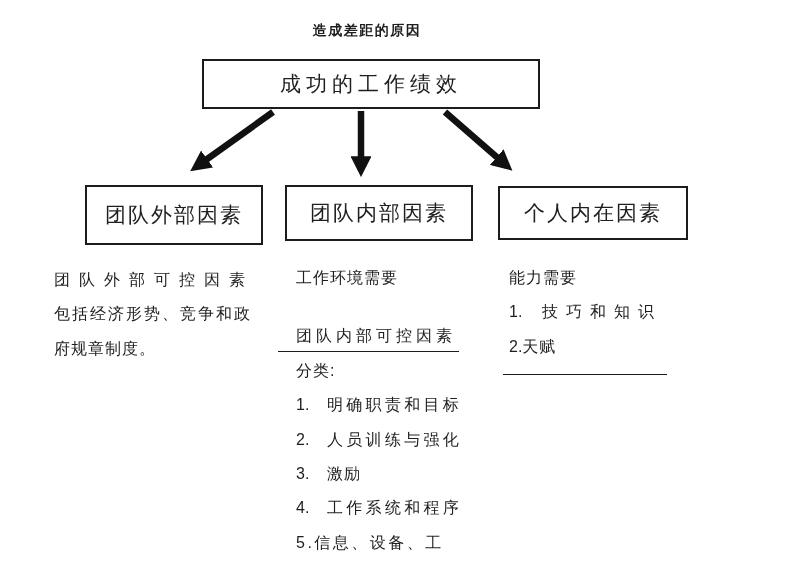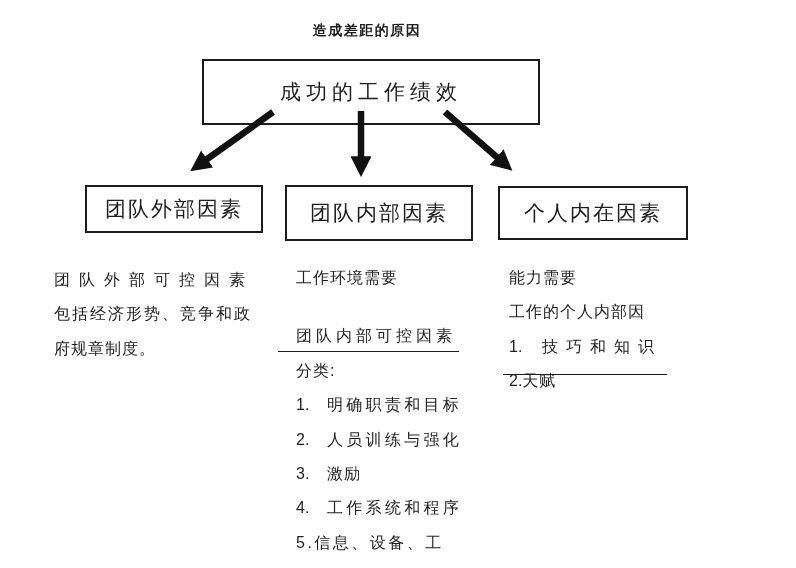--- a/index.html
+++ b/index.html
@@ -17,7 +17,7 @@
     display:flex; align-items:center; justify-content:center;
     box-sizing:border-box; font-size:21px;
   }
-  .top-box { left:202px; top:59px; width:338px; height:66px; letter-spacing:5px; }
+  .top-box { left:202px; top:59px; width:338px; height:50px; letter-spacing:5px; }
   .b1 { left:85px;  top:185px; width:178px; height:48px; letter-spacing:2px; }
   .b2 { left:285px; top:185px; width:188px; height:56px; letter-spacing:2px; }
   .b3 { left:498px; top:186px; width:190px; height:54px; letter-spacing:2px; }

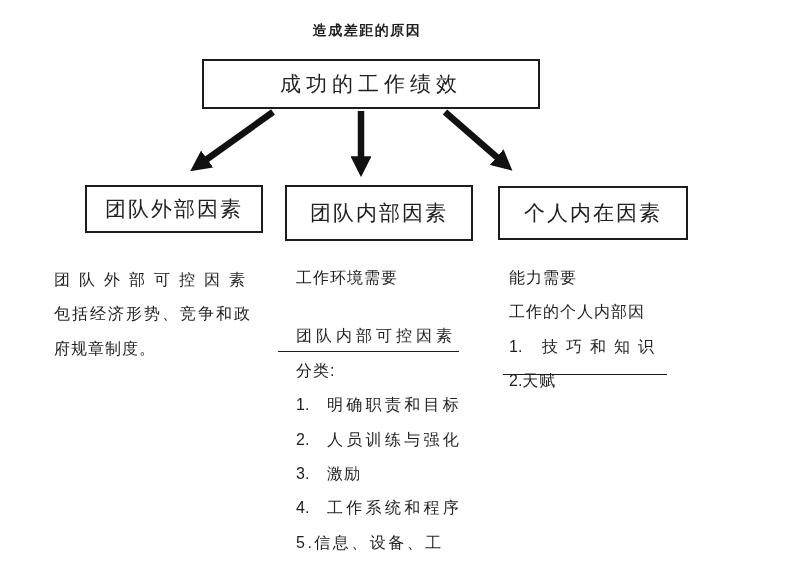--- a/index.html
+++ b/index.html
@@ -18,7 +18,7 @@
     box-sizing:border-box; font-size:21px;
   }
   .top-box { left:202px; top:59px; width:338px; height:50px; letter-spacing:5px; }
-  .b1 { left:85px;  top:185px; width:178px; height:48px; letter-spacing:2px; }
+  .b1 { left:85px;  top:185px; width:178px; height:60px; letter-spacing:2px; }
   .b2 { left:285px; top:185px; width:188px; height:56px; letter-spacing:2px; }
   .b3 { left:498px; top:186px; width:190px; height:54px; letter-spacing:2px; }
   .arrows { position:absolute; left:0; top:0; }

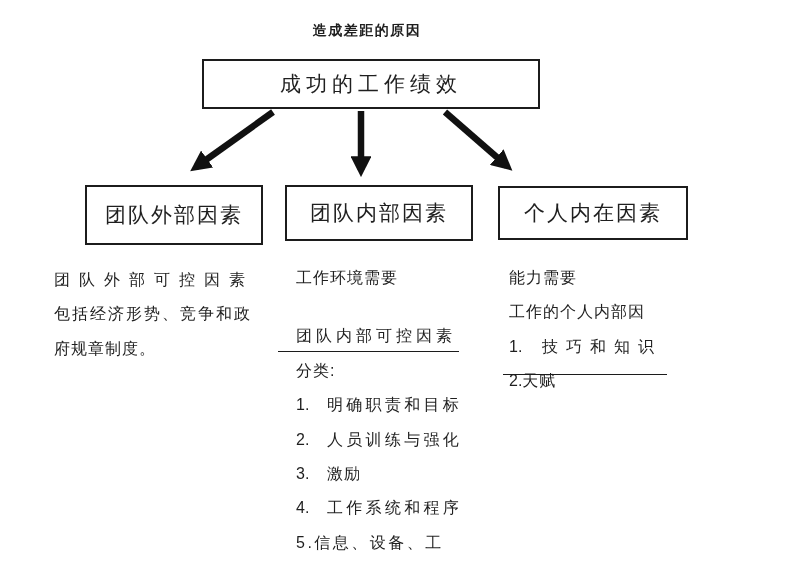--- a/index.html
+++ b/index.html
@@ -106,7 +106,6 @@
 
   <div class="col col3">
     <div class="ls1">能力需要</div>
-    <div class="ls1">工作的个人内部因</div>
     <div class="li">
       <span class="num num3">1.</span>
       <span class="ls8">技巧和知识</span>

